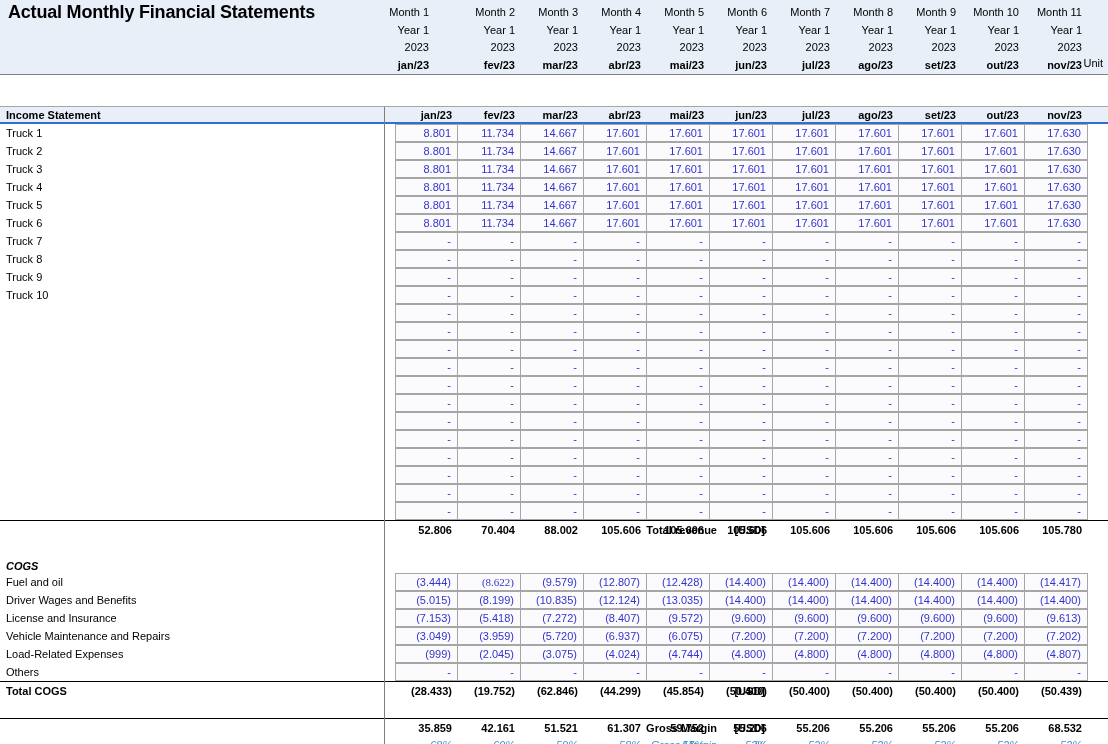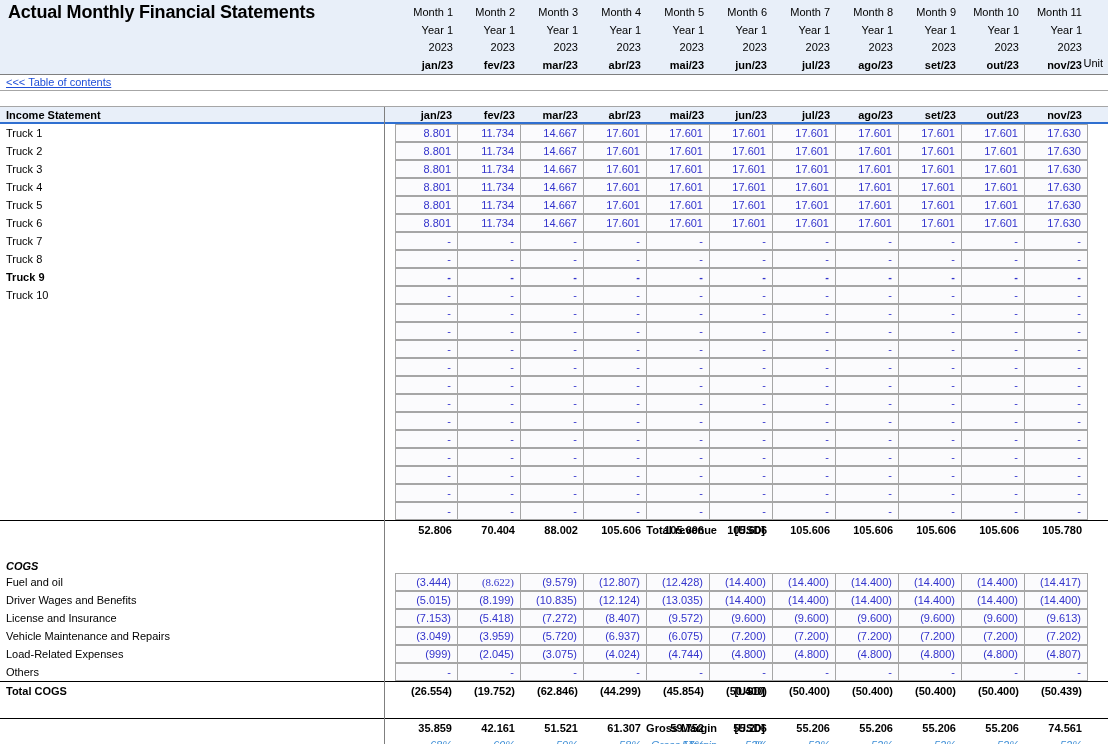--- a/index.html
+++ b/index.html
@@ -209,7 +209,7 @@
     <div class="banner-title">Actual Monthly Financial Statements</div>
     <div class="unit-label">Unit</div>
     <div id="header-cols">
-        <div class="hdr-col" style="left: 396px;">
+        <div class="hdr-col" style="left: 372px;">
           <div class="m">Month 1</div>
           <div class="y">Year 1</div>
           <div class="yr">2023</div>

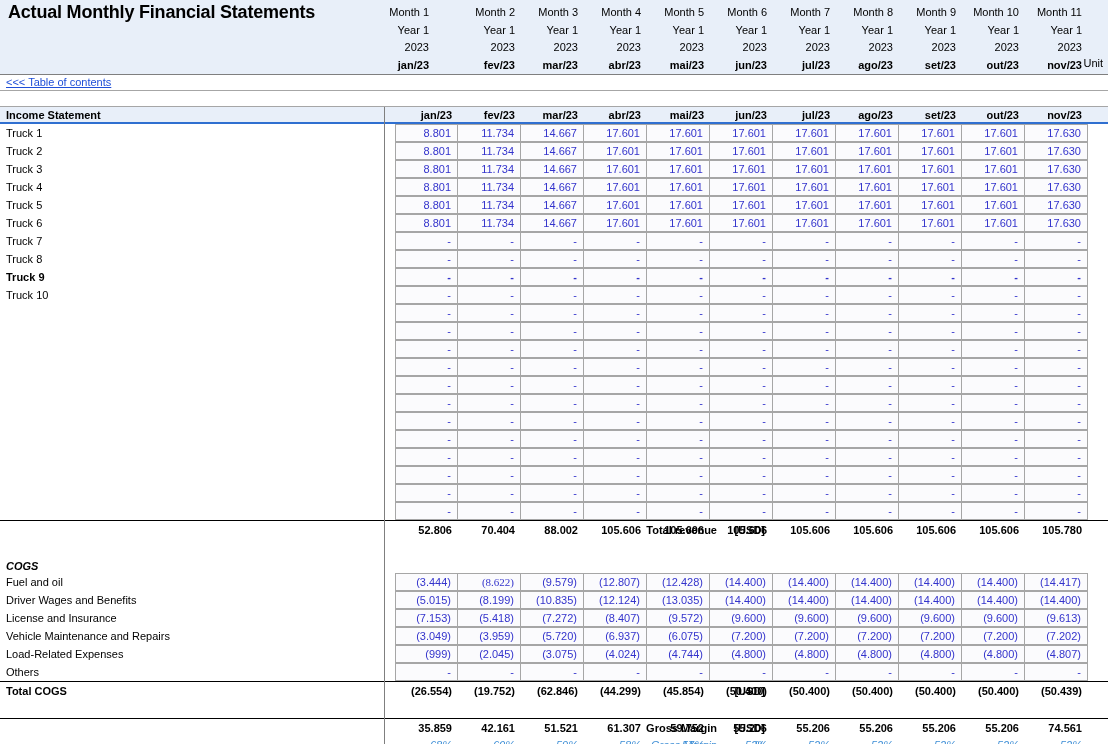--- a/index.html
+++ b/index.html
@@ -278,9 +278,6 @@
       </div>
   </div>
 
-  <div class="toc-row">
-    <a class="toc-link" href="#">&lt;&lt;&lt; Table of contents</a>
-  </div>
 
   <div class="spacer-row"></div>
 

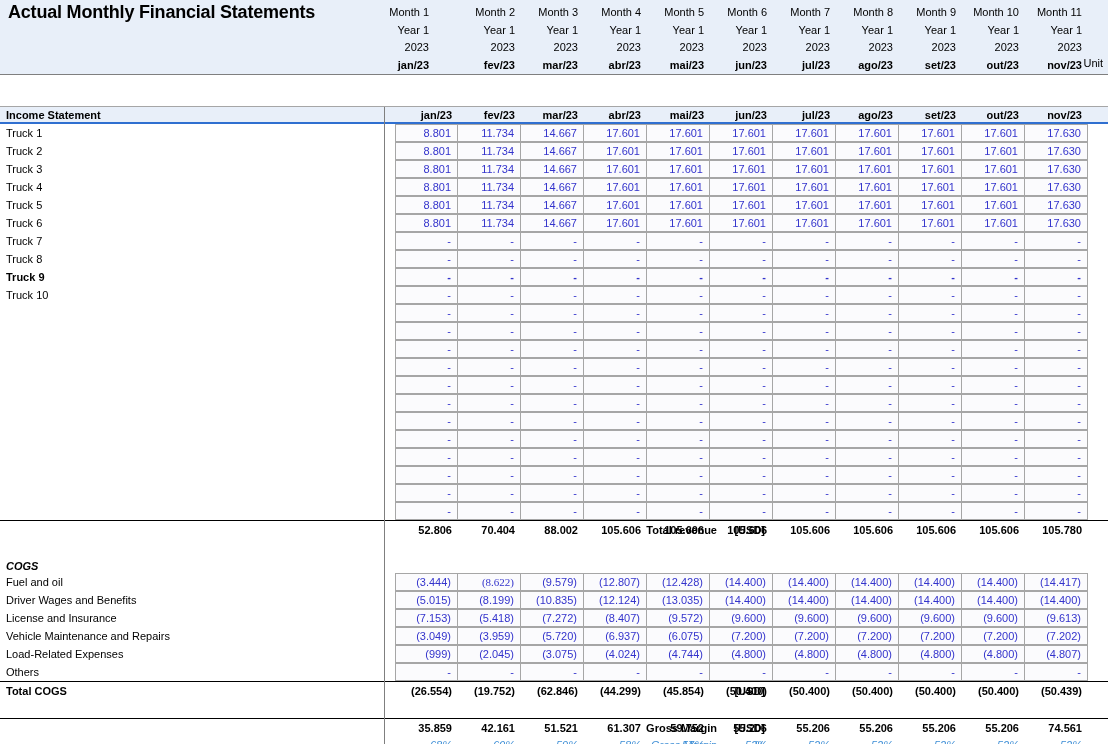--- a/index.html
+++ b/index.html
@@ -417,7 +417,7 @@
         <div class="cell box" style="left: 962px;">-</div>
         <div class="cell box" style="left: 1025px;">-</div>
       </div>
-      <div class="row" style="top: 268px; font-weight: bold;">
+      <div class="row" style="top: 268px;">
         <div class="label">Truck 9</div>
         <div class="unit">[USD]</div>
         <div class="cell box first" style="left: 395px;">-</div>

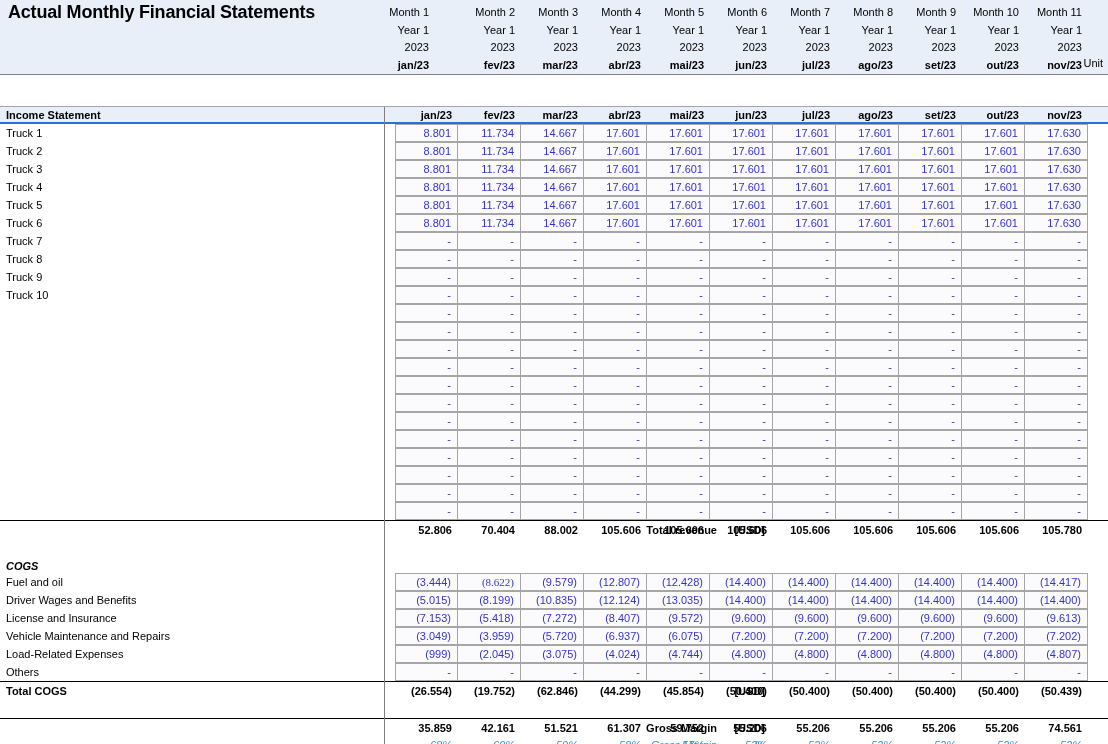--- a/index.html
+++ b/index.html
@@ -740,7 +740,7 @@
       <div class="row" style="top: 682px;">
         <div class="label bold">Total COGS</div>
         <div class="unit bold">[USD]</div>
-        <div class="cell total" style="left: 395px;">(26.554)</div>
+        <div class="cell total" style="left: 395px;">(28.433)</div>
         <div class="cell total" style="left: 458px;">(19.752)</div>
         <div class="cell total" style="left: 521px;">(62.846)</div>
         <div class="cell total" style="left: 584px;">(44.299)</div>

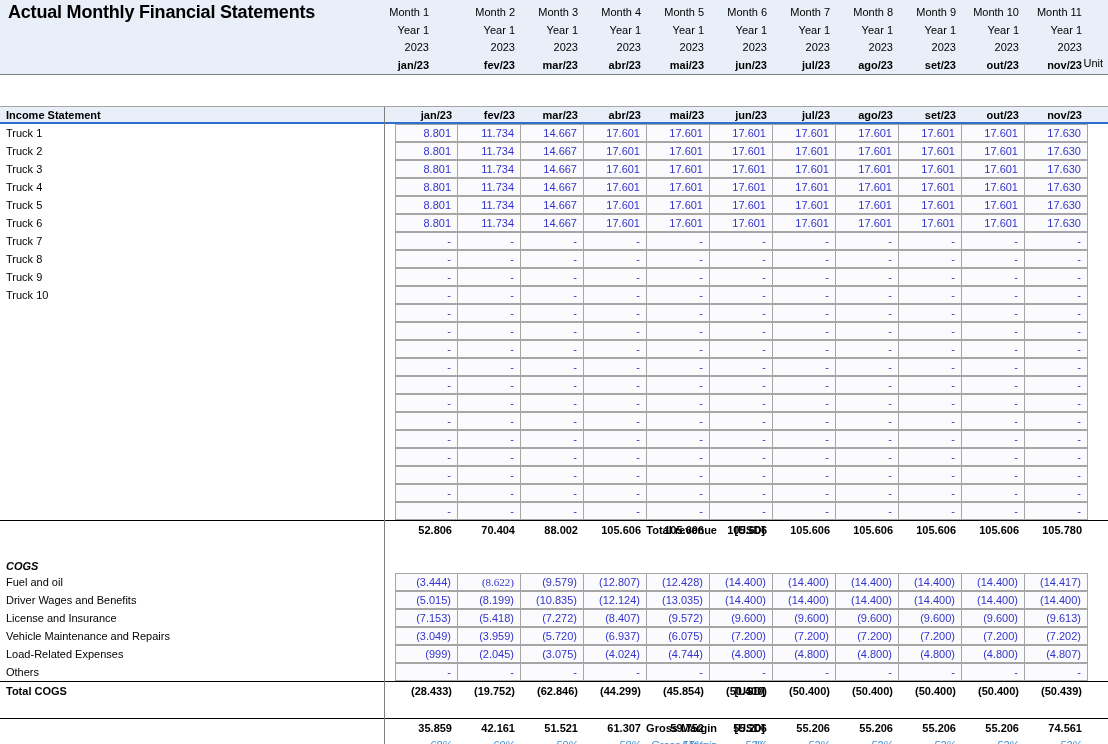--- a/index.html
+++ b/index.html
@@ -766,7 +766,7 @@
         <div class="cell total" style="left: 836px;">55.206</div>
         <div class="cell total" style="left: 899px;">55.206</div>
         <div class="cell total" style="left: 962px;">55.206</div>
-        <div class="cell total" style="left: 1025px;">74.561</div>
+        <div class="cell total" style="left: 1025px;">68.532</div>
       </div>
       <div class="row" style="top: 736px;">
         <div class="label italic right">Gross Margin</div>

